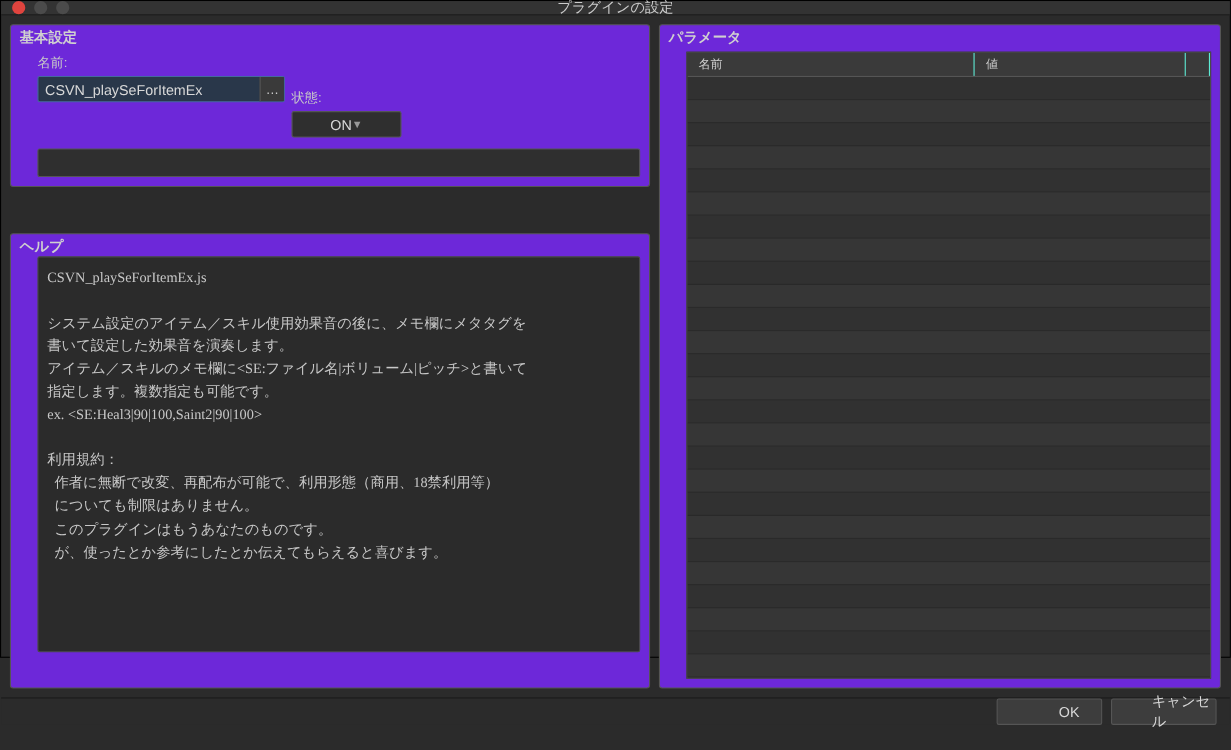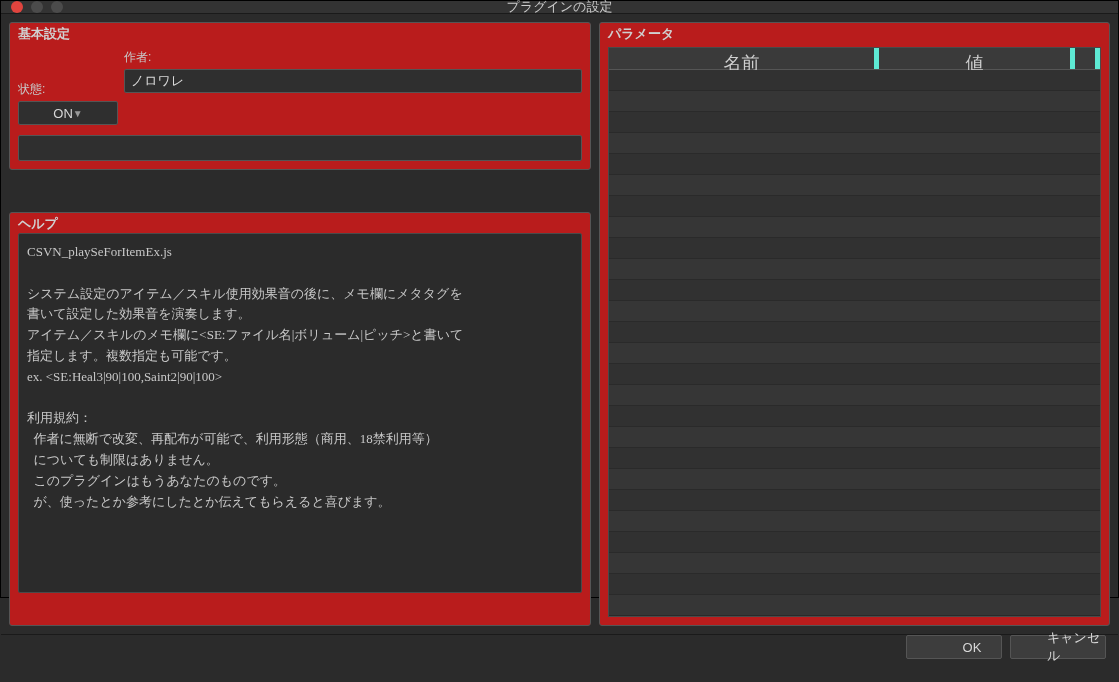--- a/index.html
+++ b/index.html
@@ -62,10 +62,10 @@
   }
   .groupbox {
     border: 1px solid #555;
-    background: #b91c1c;
+    background: #6d28d9;
     border-radius: 3px;
     position: relative;
-    padding: 20px 8px 8px 8px;
+    padding: 20px 8px 8px 24px;
   }
   .groupbox-title {
     position: absolute;

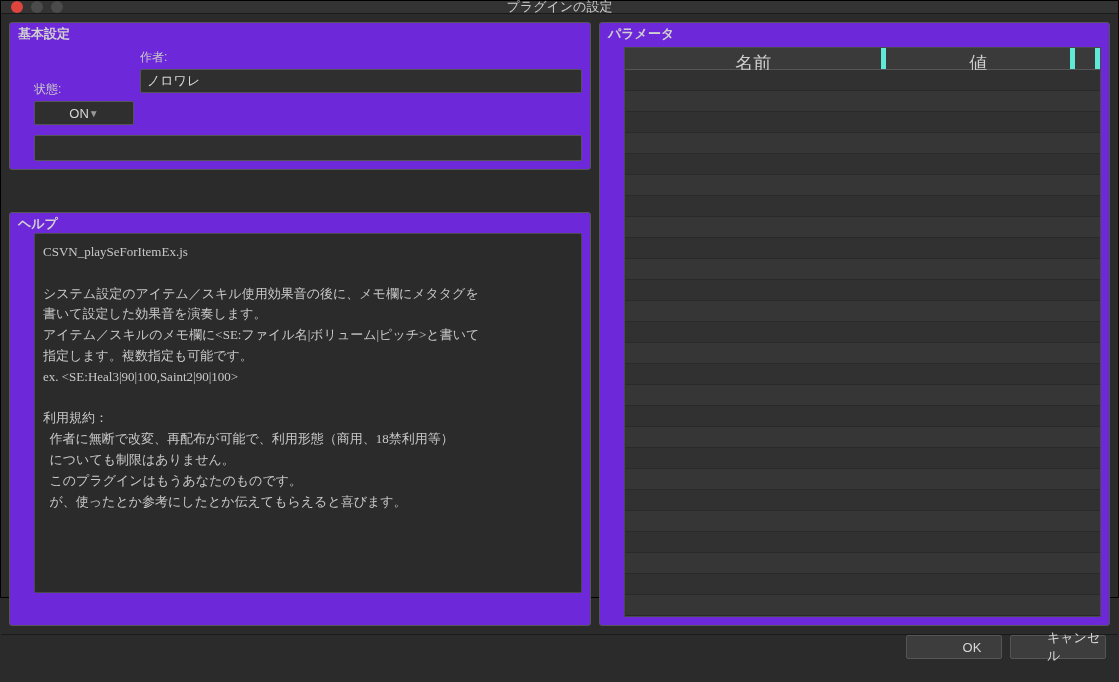--- a/index.html
+++ b/index.html
@@ -162,7 +162,6 @@
     flex: 1;
     display: flex;
     flex-direction: column;
-    text-align: center;
   }
   .param-table {
     flex: 1;

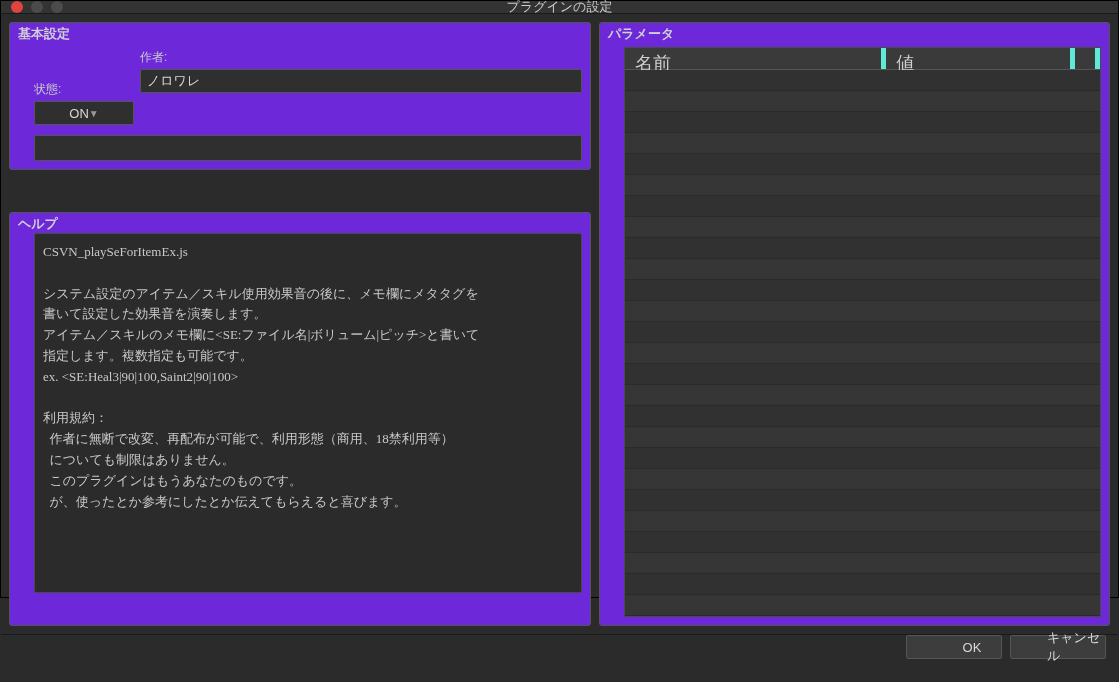--- a/index.html
+++ b/index.html
@@ -243,6 +243,13 @@
         <div class="groupbox-title">基本設定</div>
 
         <div class="row">
+          <div class="field field-name">
+            <div class="field-label">名前:</div>
+            <div class="input-like plugin-name-field">
+              <span>CSVN_playSeForItemEx</span>
+              <span class="dots">…</span>
+            </div>
+          </div>
           <div class="field field-status">
             <div class="field-label">状態:</div>
             <div class="input-like dropdown">

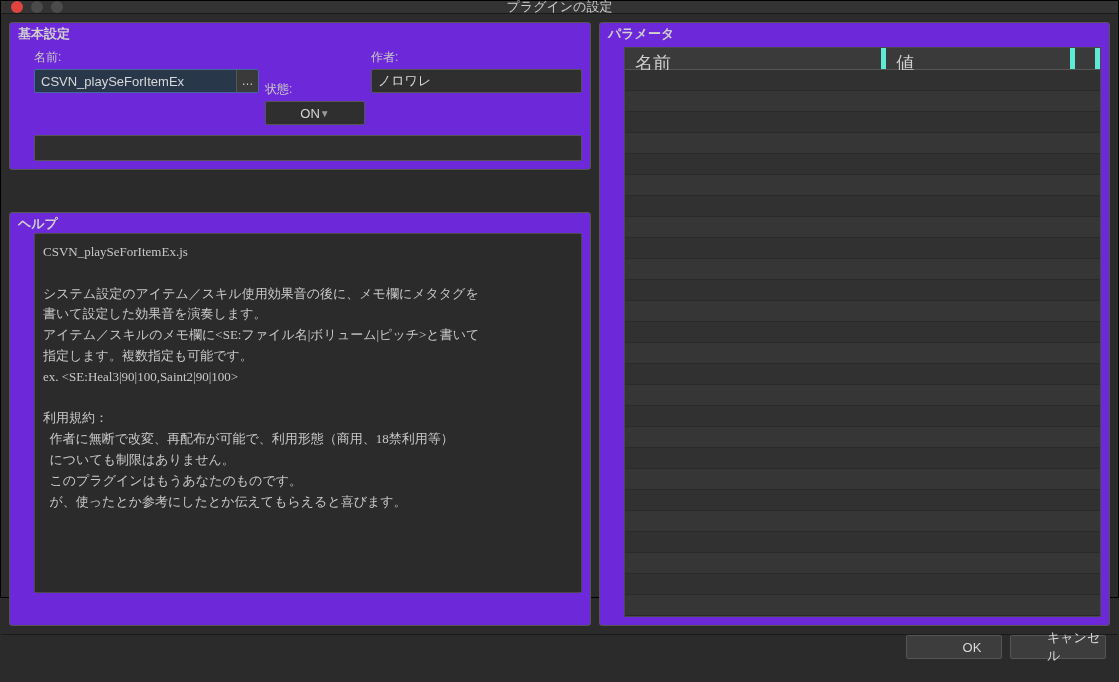--- a/index.html
+++ b/index.html
@@ -257,12 +257,6 @@
               <span class="caret">▼</span>
             </div>
           </div>
-          <div class="field field-author">
-            <div class="field-label">作者:</div>
-            <div class="input-like">
-              <span>ノロワレ</span>
-            </div>
-          </div>
         </div>
 
 

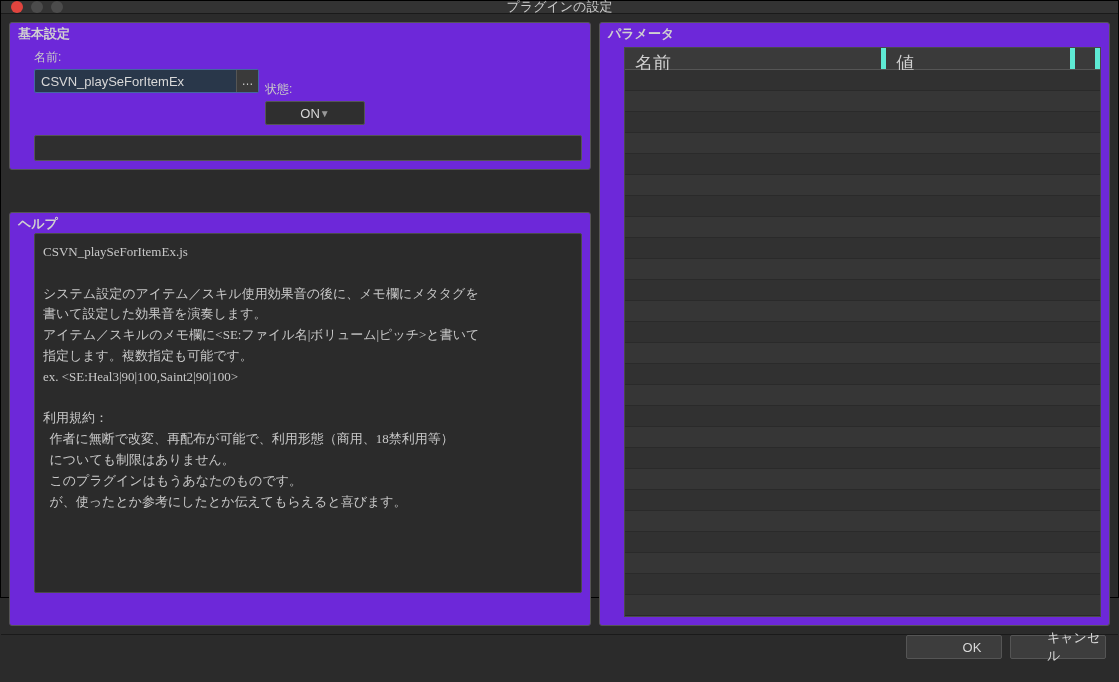--- a/index.html
+++ b/index.html
@@ -179,9 +179,9 @@
   }
   .param-header .th {
     padding: 3px 10px;
-    font-size: 18px;
+    font-size: 11px;
     color: #d0d0d0;
-    border-right: 5px solid #5eead4;
+    border-right: 1px solid #5eead4;
   }
   .th-name { width: 55%; }
   .th-value { flex: 1; }

